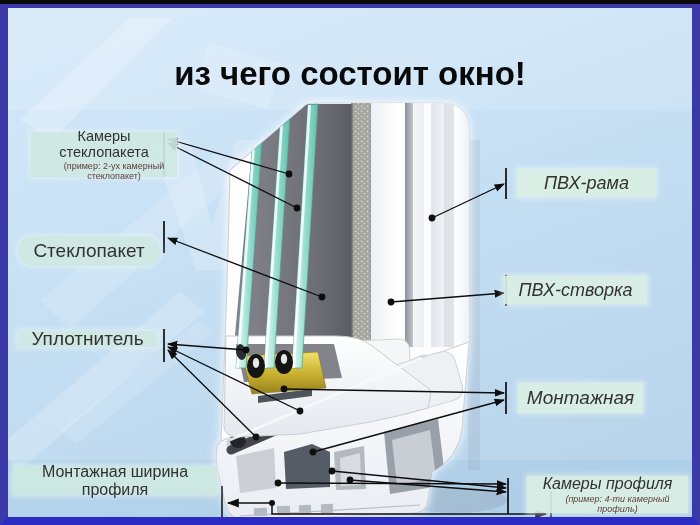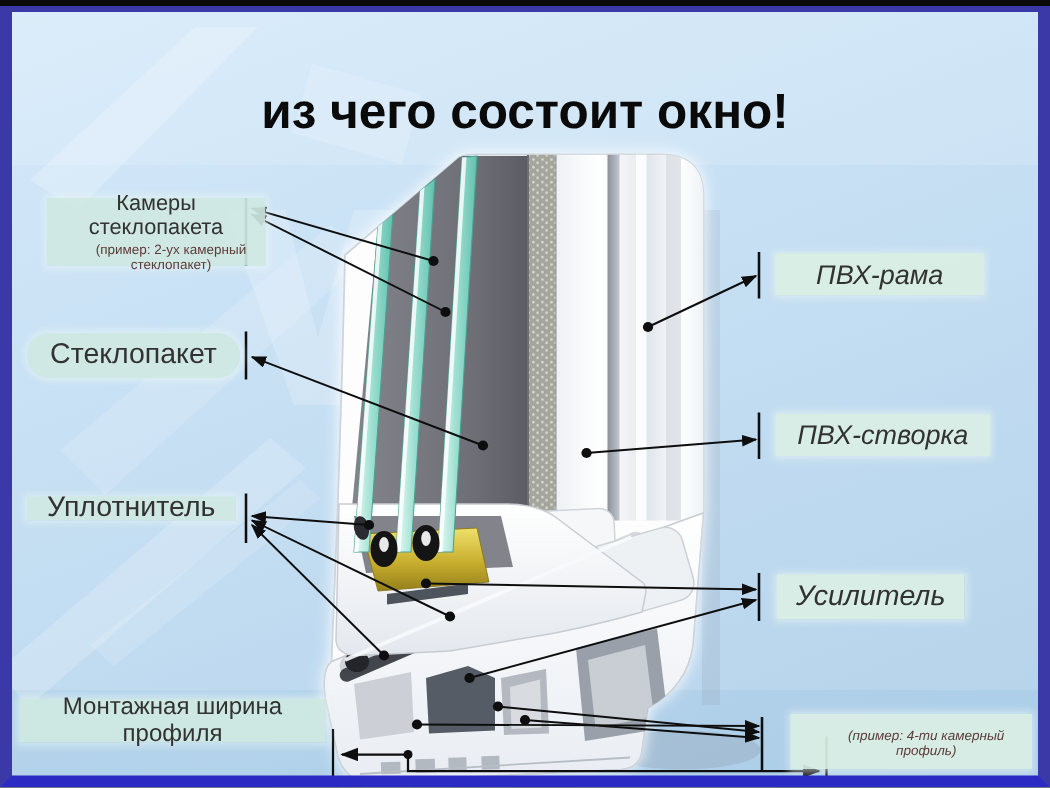--- a/index.html
+++ b/index.html
@@ -28,7 +28,7 @@
   .bg-left{background:rgba(207,232,226,0.92);}
   .bg-right{background:rgba(218,239,228,0.92);font-style:italic;}
   .c-l1{left:18px;top:132px;width:146px;height:45px;font-size:14.5px;margin-left:13px;}
-  .c-l2{left:18px;top:222px;width:142px;height:30px;font-size:19px;border-radius:15px;}
+  .c-l2{left:18px;top:236px;width:142px;height:30px;font-size:19px;border-radius:15px;}
   .c-l3{left:18px;top:331px;width:139px;height:16px;font-size:19px;}
   .c-l4{left:13px;top:466px;width:204px;height:29px;font-size:16px;}
   .c-r1{left:517px;top:169px;width:139px;height:28px;font-size:18px;}

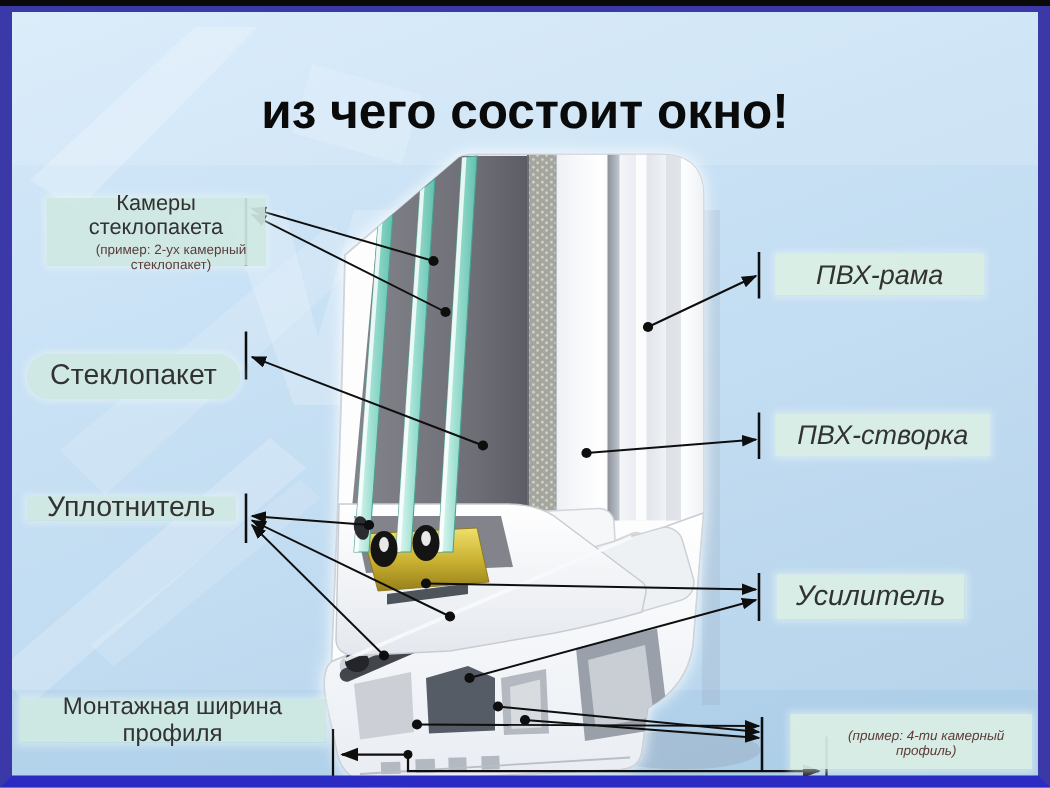--- a/index.html
+++ b/index.html
@@ -32,7 +32,7 @@
   .c-l3{left:18px;top:331px;width:139px;height:16px;font-size:19px;}
   .c-l4{left:13px;top:466px;width:204px;height:29px;font-size:16px;}
   .c-r1{left:517px;top:169px;width:139px;height:28px;font-size:18px;}
-  .c-r2{left:517px;top:276px;width:143px;height:28px;font-size:18px;}
+  .c-r2{left:504px;top:276px;width:143px;height:28px;font-size:18px;}
   .c-r3{left:518px;top:383px;width:125px;height:30px;font-size:19px;}
   .c-r4{left:527px;top:476px;width:161px;height:37px;font-size:16px;}
 </style>

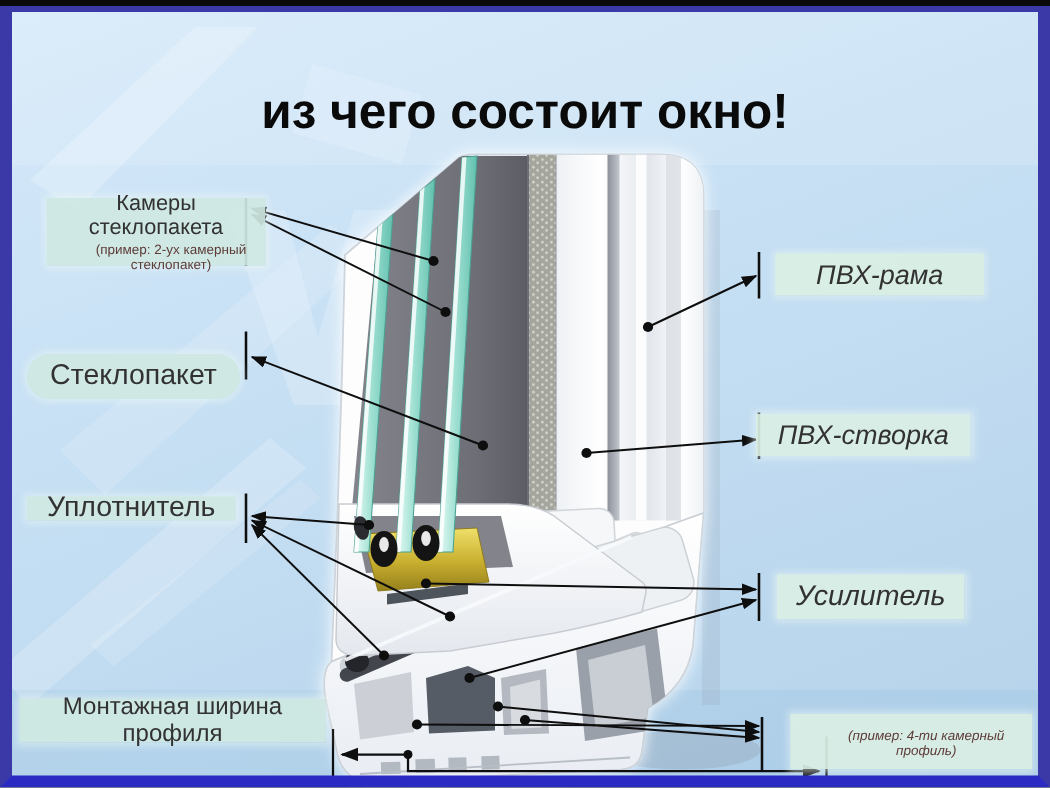--- a/index.html
+++ b/index.html
@@ -255,7 +255,7 @@
     <span class="main">ПВХ-створка</span>
   </div>
   <div class="callout bg-right c-r3">
-    <span class="main">Усилитель</span>
+    <span class="main">Монтажная</span>
   </div>
   <div class="callout bg-right c-r4">
     <span class="sub">(пример: 4-ти камерный профиль)</span>

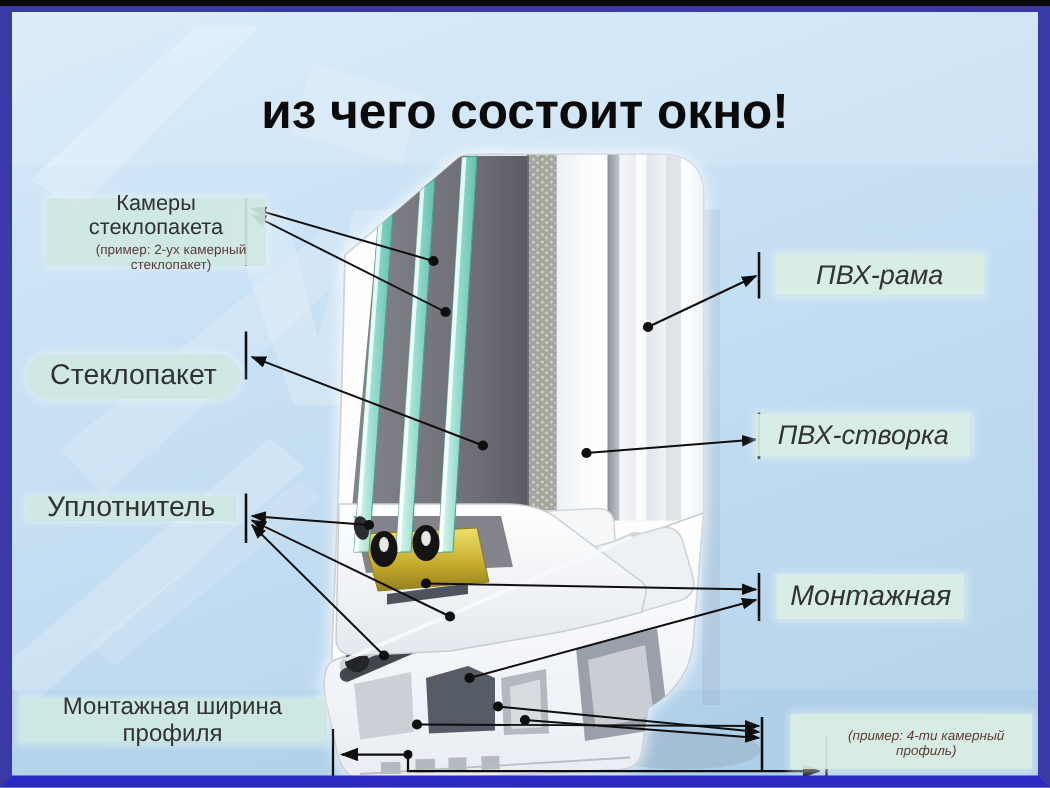--- a/index.html
+++ b/index.html
@@ -258,6 +258,7 @@
     <span class="main">Монтажная</span>
   </div>
   <div class="callout bg-right c-r4">
+    <span class="main">Камеры профиля</span>
     <span class="sub">(пример: 4-ти камерный профиль)</span>
   </div>
 

